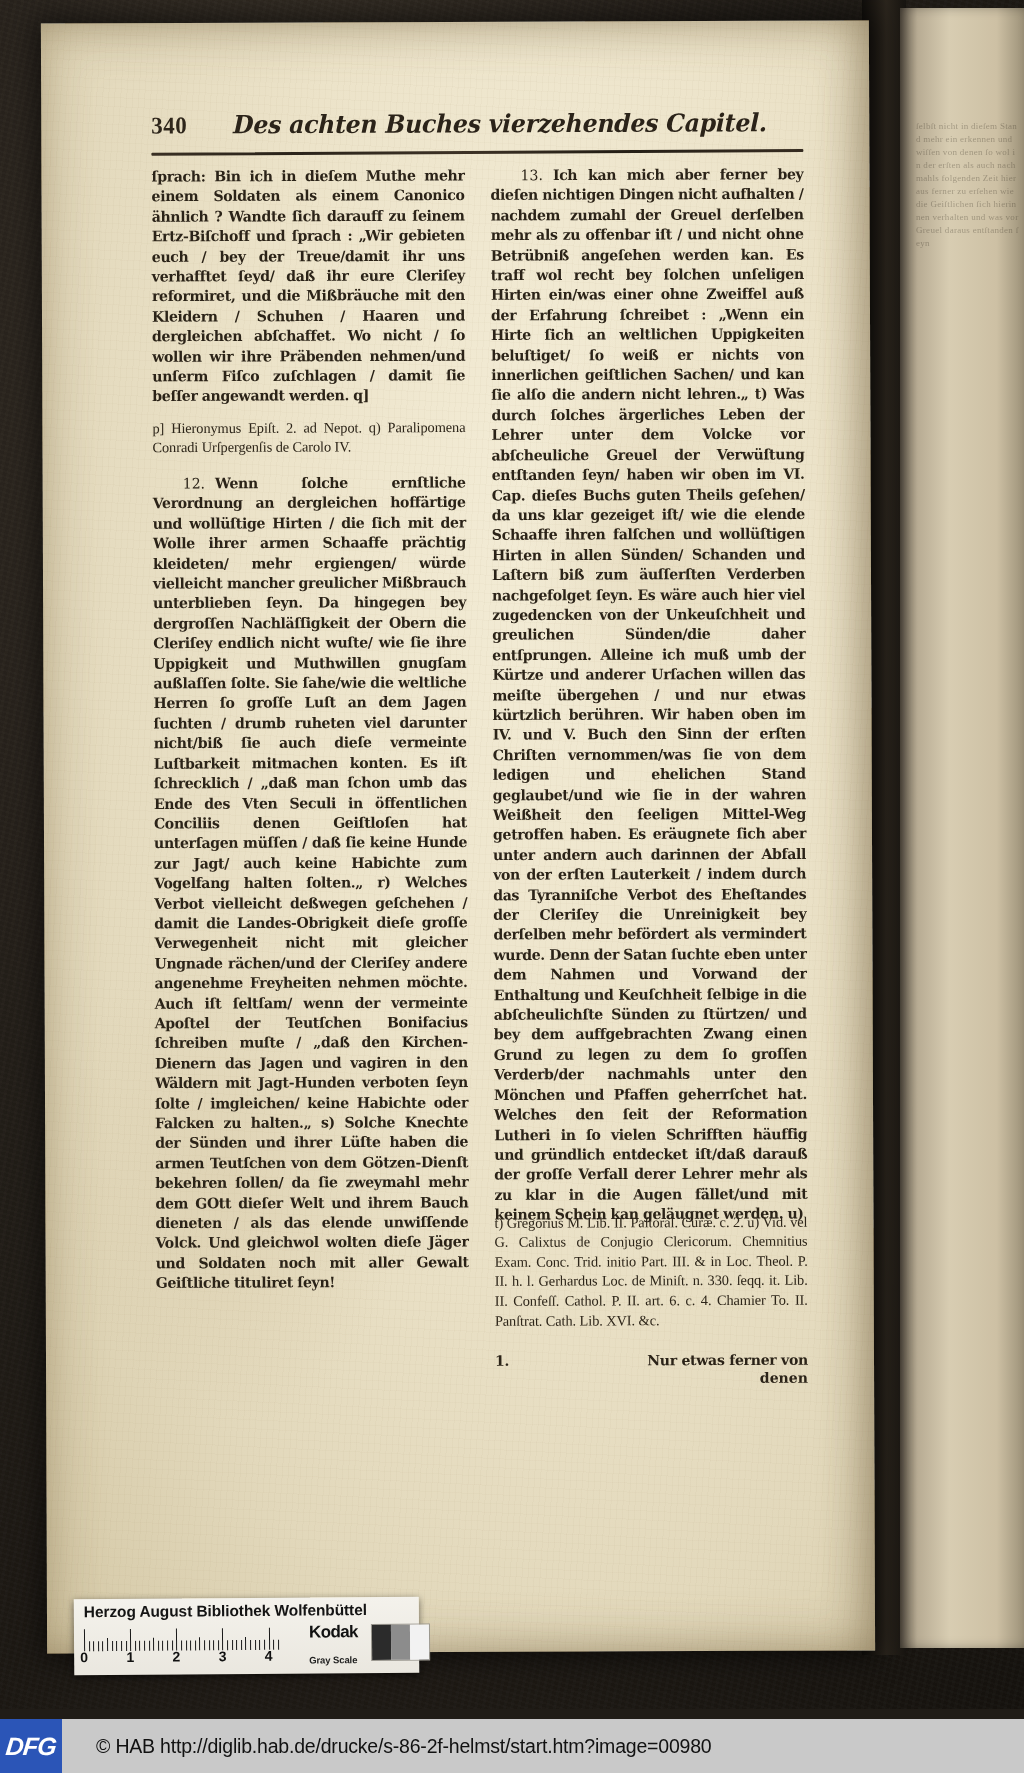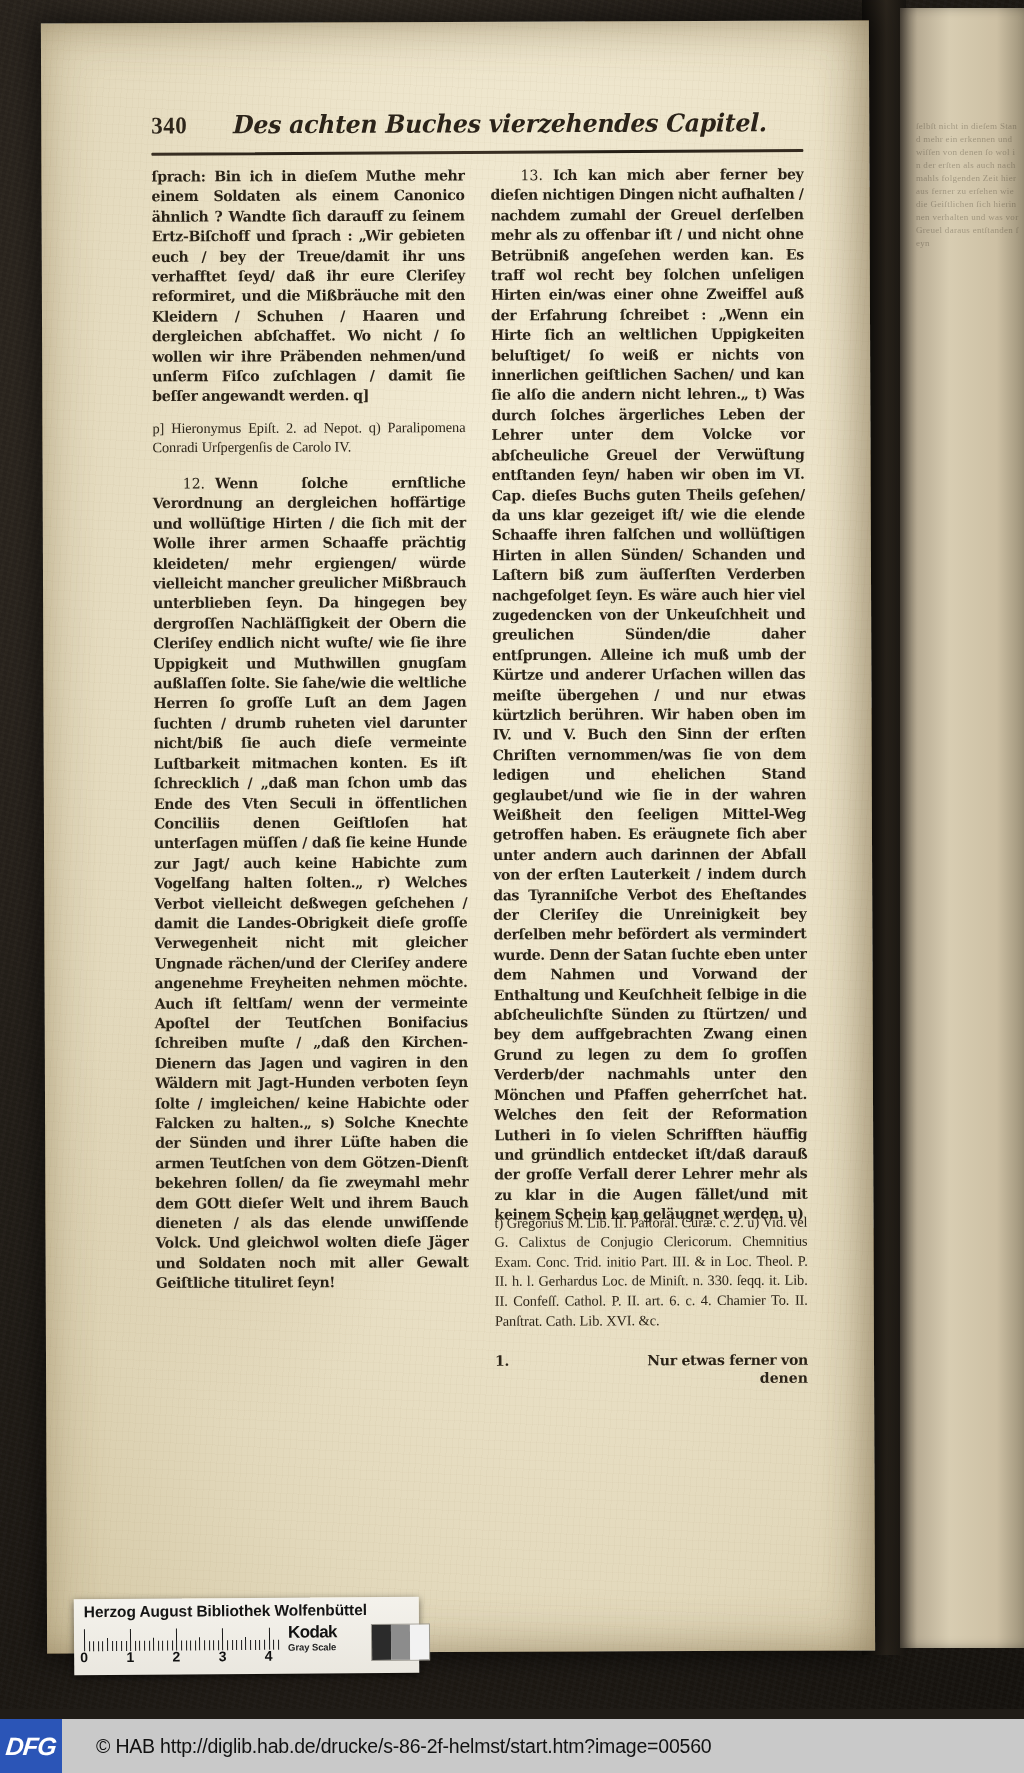--- a/index.html
+++ b/index.html
@@ -260,7 +260,7 @@
   }
   .kodak-wrap {
     position: absolute;
-    left: 214px; top: 26px;
+    left: 235px; top: 26px;
     width: 120px;
   }
   .kodak-word {

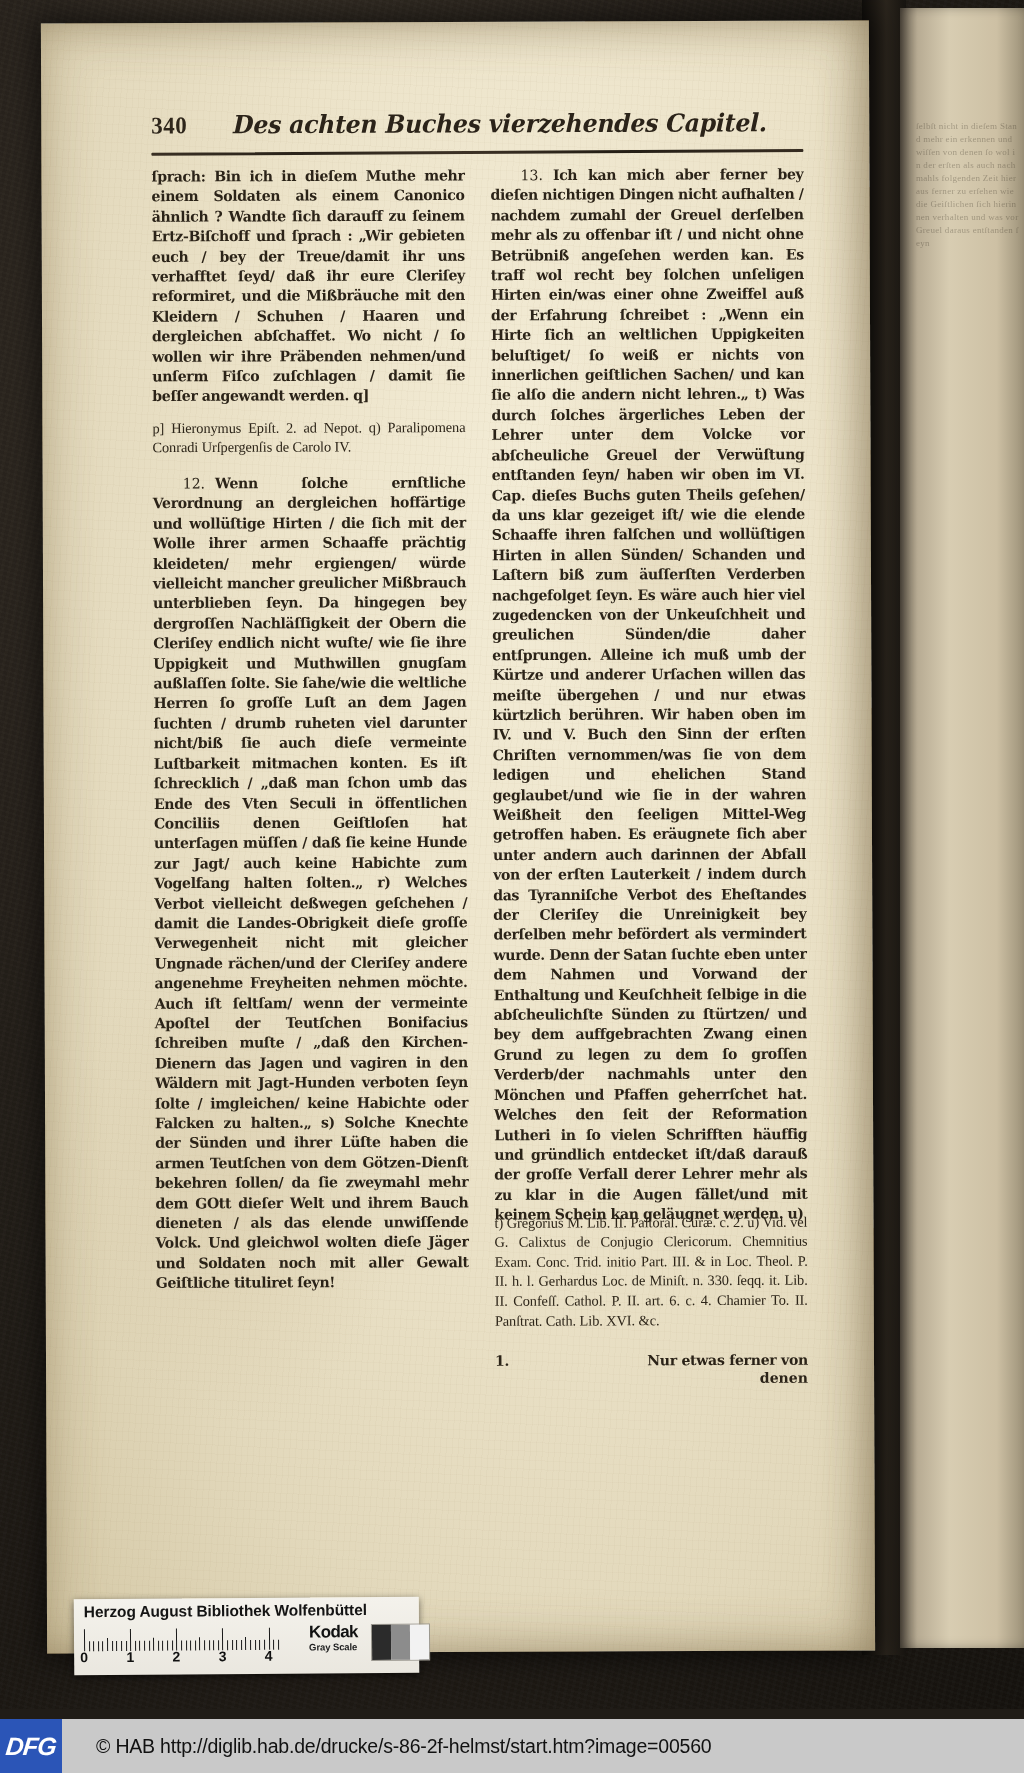--- a/index.html
+++ b/index.html
@@ -277,7 +277,7 @@
     font-weight: 700;
     color: #222;
     letter-spacing: -0.1px;
-    margin-top: 1px;
+    margin-top: 14px;
   }
   .gray-patches {
     position: absolute;

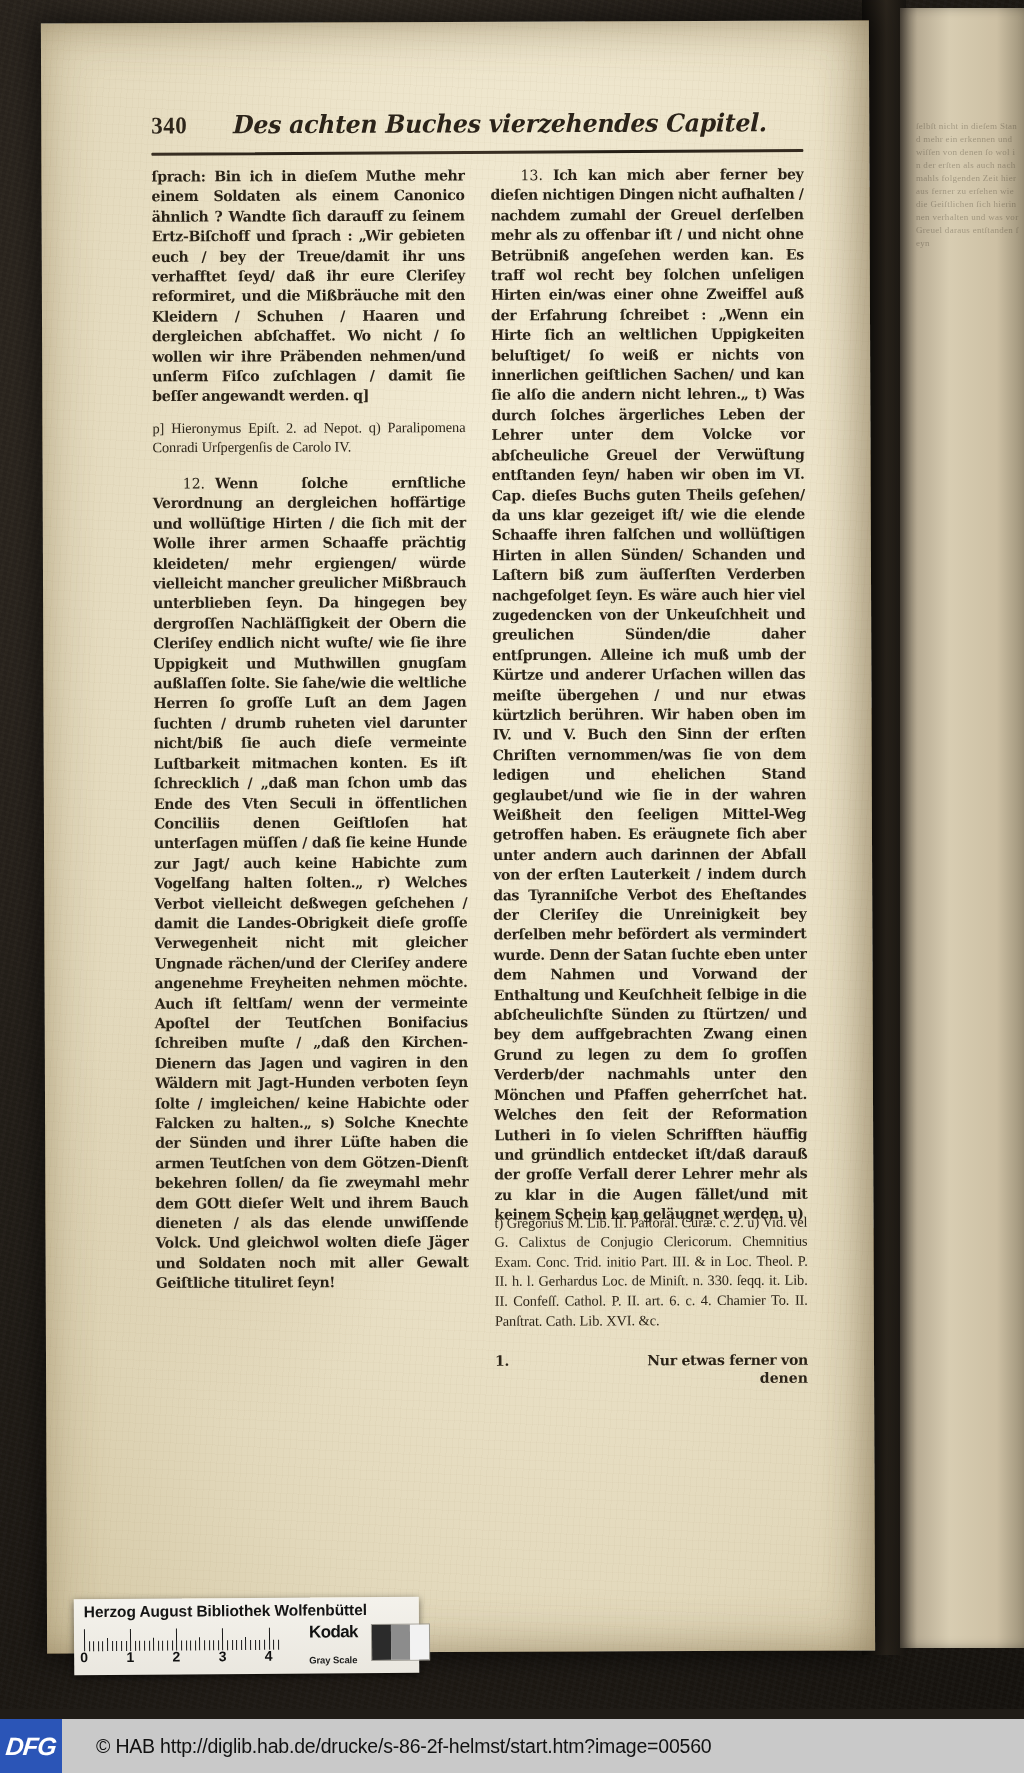--- a/index.html
+++ b/index.html
@@ -457,7 +457,7 @@
   <div class="dfg-logo">
     <span class="dfg-text">DFG</span>
   </div>
-  <div class="footer-url">© HAB http://diglib.hab.de/drucke/s-86-2f-helmst/start.htm?image=00560</div>
+  <div class="footer-url">© HAB http://diglib.hab.de/drucke/s-86-2f-helmst/start.htm?image=00980</div>
 </div>
 
 </body></html>

